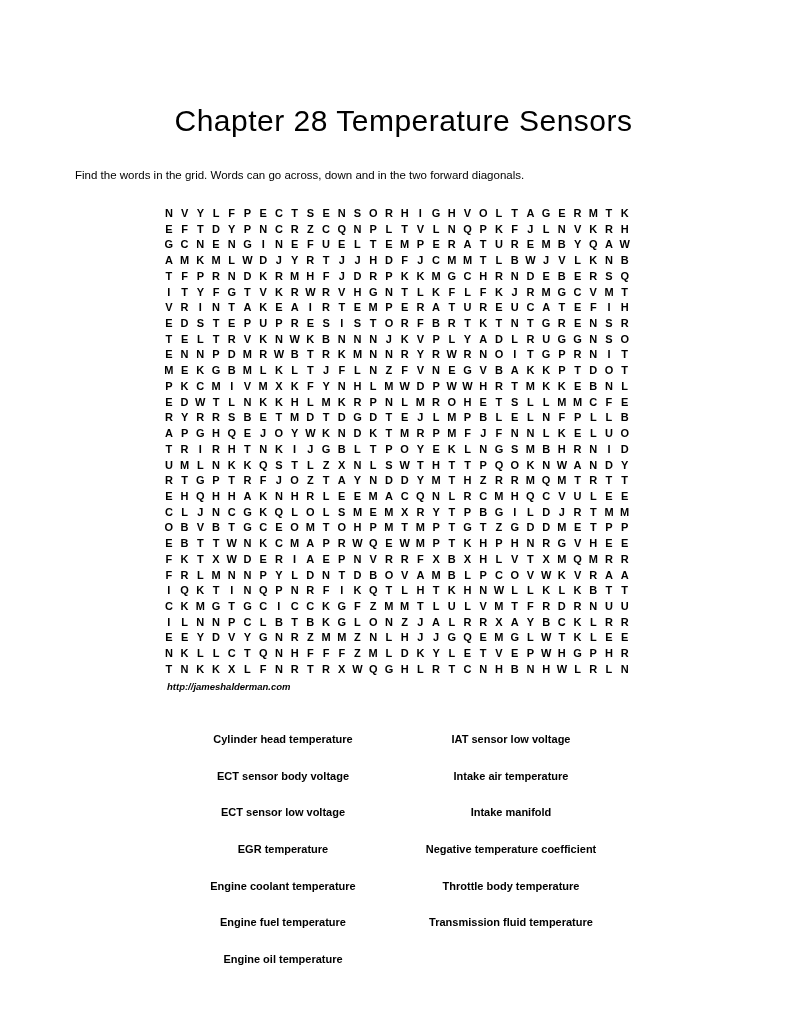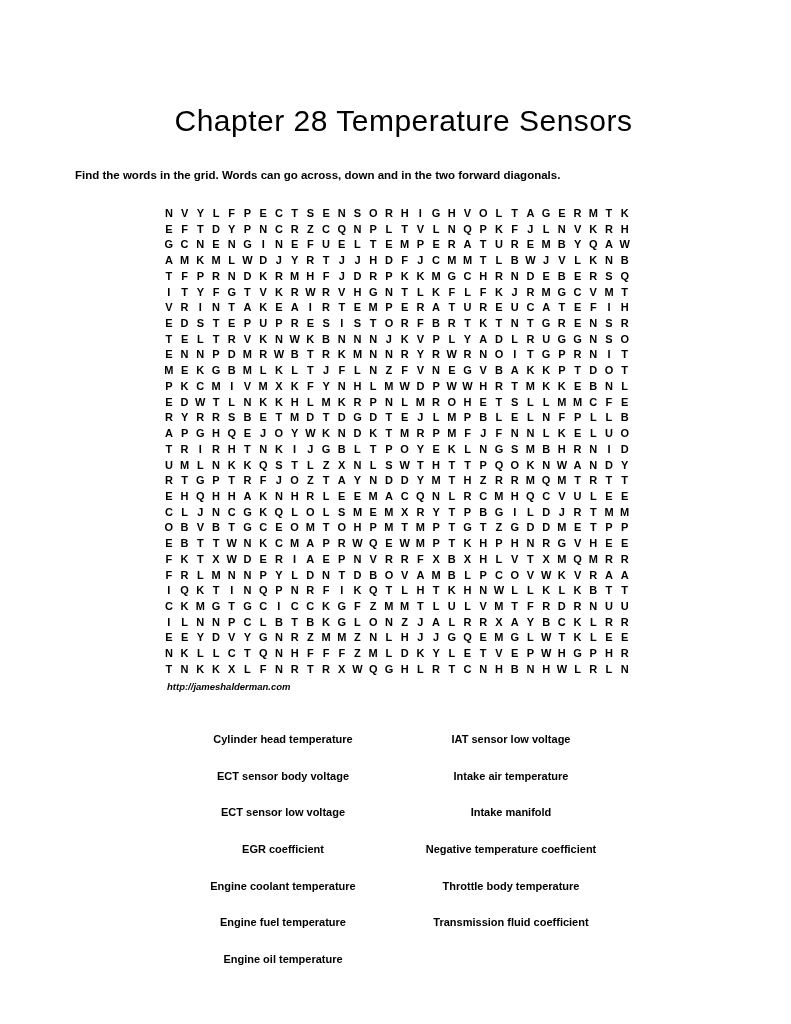--- a/index.html
+++ b/index.html
@@ -37,7 +37,7 @@
     left: 75px;
     margin: 0;
     font-size: 11.5px;
-    font-weight: 700;
+    font-weight: 400;
   }
   .grid {
     position: absolute;

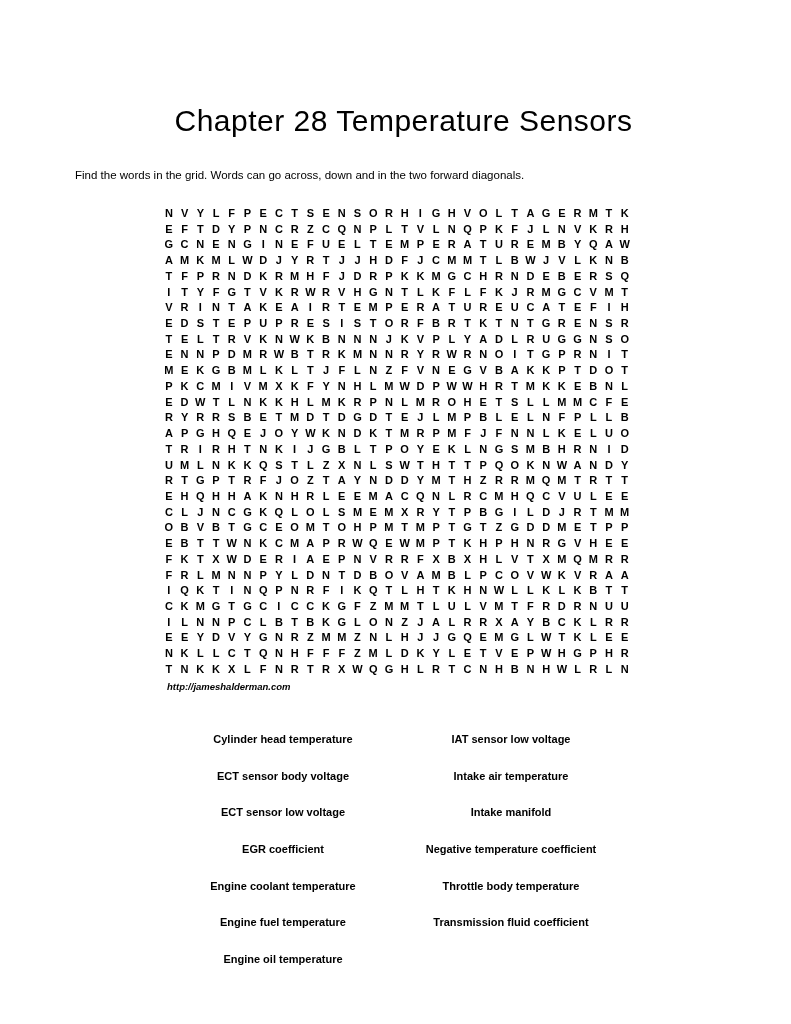--- a/index.html
+++ b/index.html
@@ -1070,7 +1070,7 @@
         <div class="word-item">Cylinder head temperature</div>
         <div class="word-item">ECT sensor body voltage</div>
         <div class="word-item">ECT sensor low voltage</div>
-        <div class="word-item">EGR coefficient</div>
+        <div class="word-item">EGR temperature</div>
         <div class="word-item">Engine coolant temperature</div>
         <div class="word-item">Engine fuel temperature</div>
         <div class="word-item">Engine oil temperature</div>

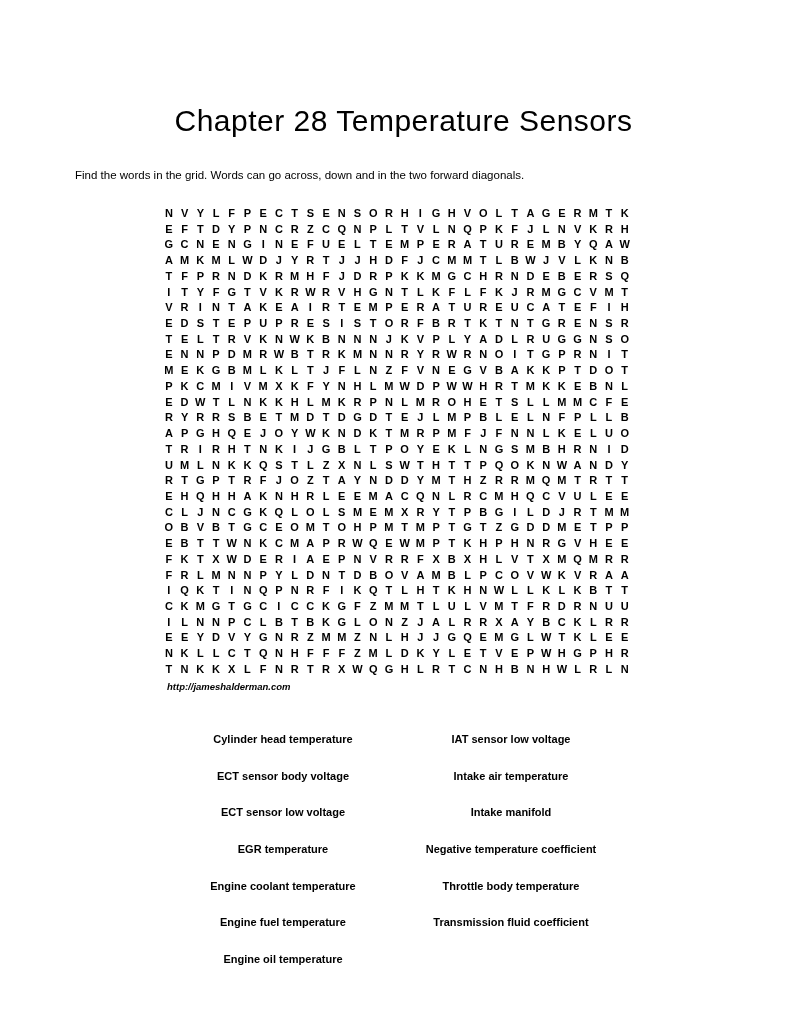--- a/index.html
+++ b/index.html
@@ -1081,7 +1081,7 @@
         <div class="word-item">Intake manifold</div>
         <div class="word-item">Negative temperature coefficient</div>
         <div class="word-item">Throttle body temperature</div>
-        <div class="word-item">Transmission fluid coefficient</div>
+        <div class="word-item">Transmission fluid temperature</div>
       </div>
   </div>
 

